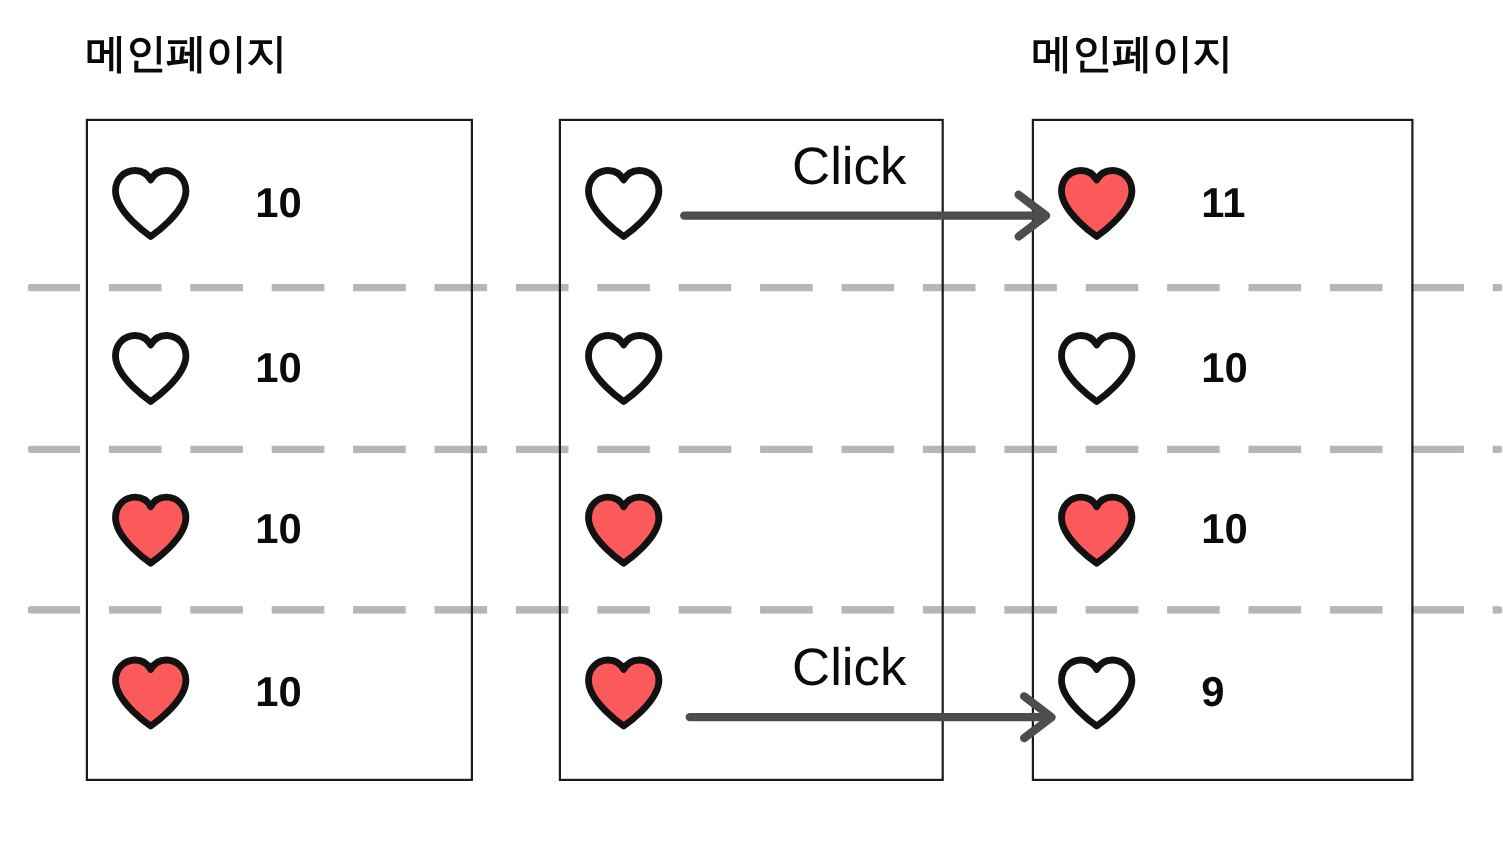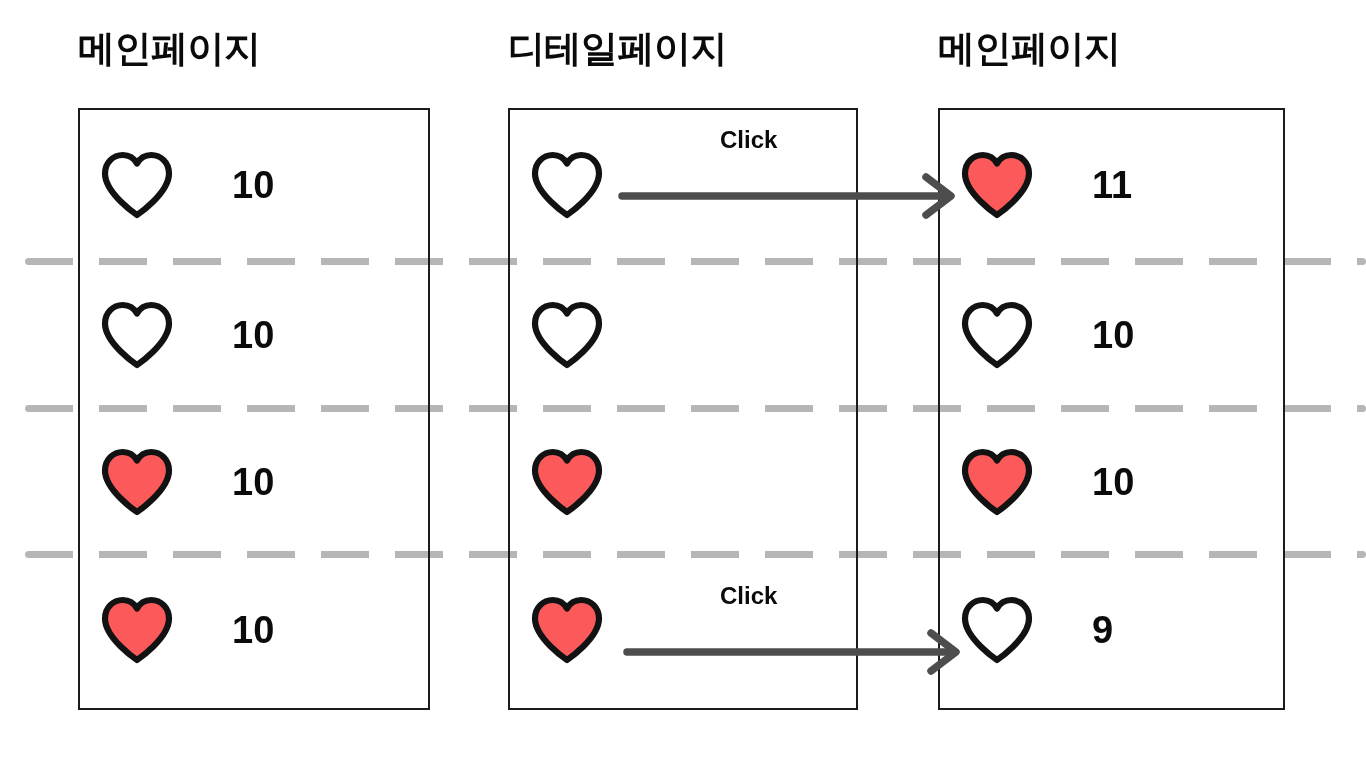--- a/index.html
+++ b/index.html
@@ -166,7 +166,6 @@
     <span class="count">10</span>
   </div>
 
-  <div class="panel-title p2-title">디테일페이지</div>
   <div class="panel-box p2-box"></div>
 
   <div class="row c2 r1">

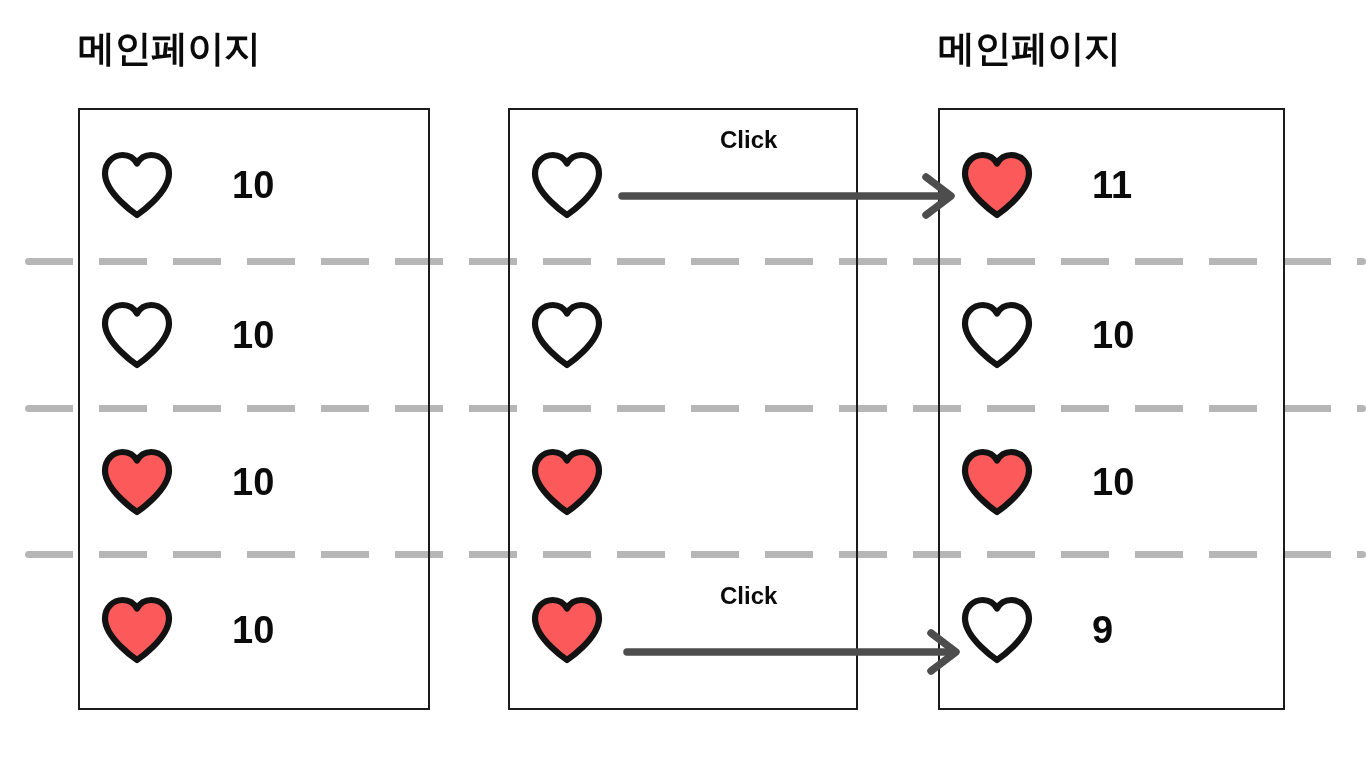--- a/index.html
+++ b/index.html
@@ -102,8 +102,8 @@
   .arrow-group { position: absolute; }
   .arrow-label {
     position: absolute;
-    font-size: 24px;
-    font-weight: 700;
+    font-size: 48px;
+    font-weight: 400;
     color: #0b0b0b;
     white-space: nowrap;
     line-height: 1;

